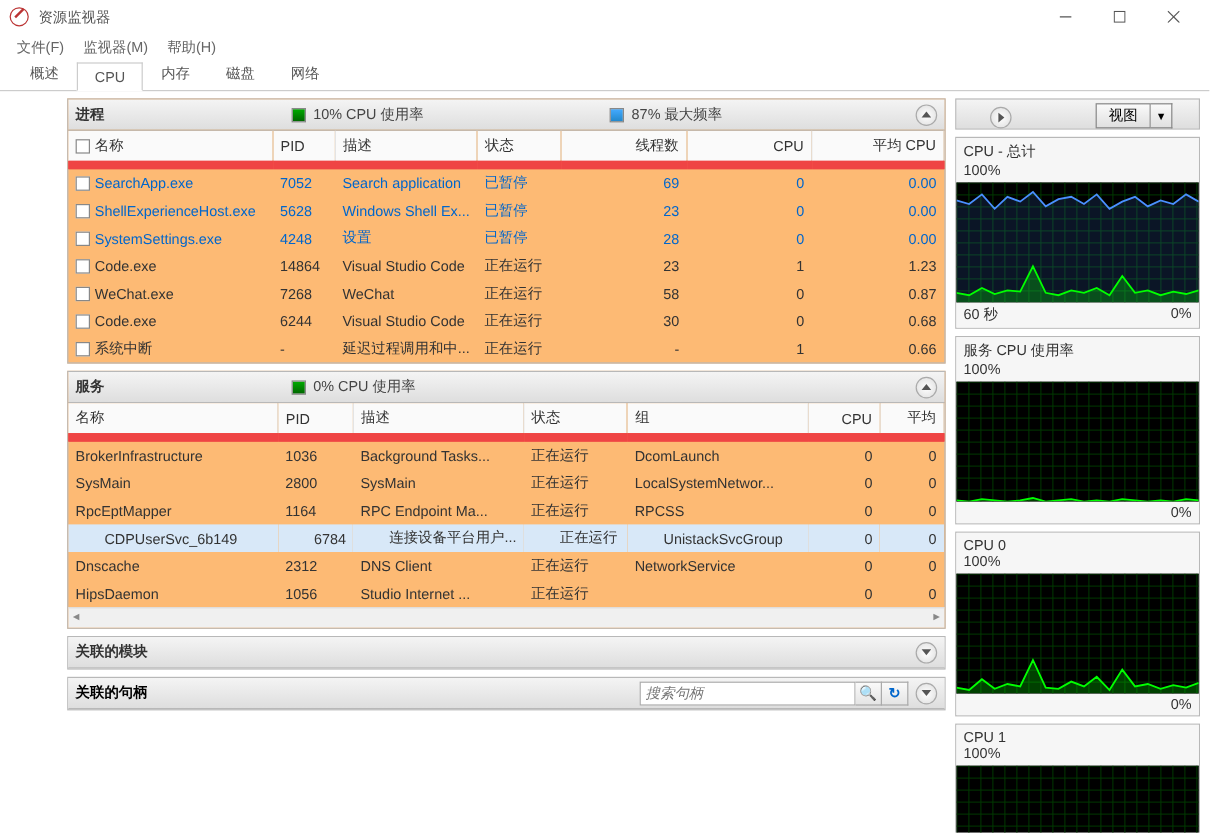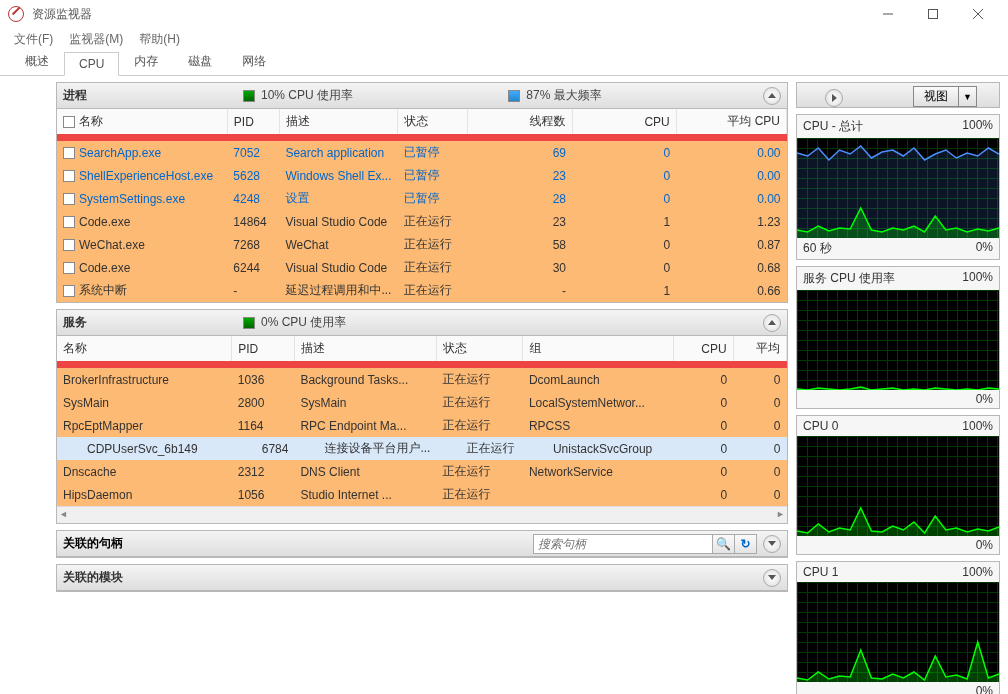--- a/index.html
+++ b/index.html
@@ -51,7 +51,7 @@
 .view-btn { border: 1px solid #888; background: linear-gradient(#fafafa,#e0e0e0); padding: 1px 10px; }
 .view-arrow { border: 1px solid #888; border-left: none; background: linear-gradient(#fafafa,#e0e0e0); width: 18px; display: flex; align-items: center; justify-content: center; }
 .chart-box { border: 1px solid #b8b8b8; margin-bottom: 6px; }
-.chart-title { display: flex; justify-content: space-between; padding: 3px 6px; font-size: 11px; color: #333; background: #f6f6f6; }
+.chart-title { display: flex; justify-content: space-between; padding: 3px 6px; font-size: 11px; color: #333; background: #f6f6f6; flex-direction: column; }
 .chart-area { height: 100px; background: #000; position: relative; overflow: hidden; }
 .chart-footer { display: flex; justify-content: space-between; padding: 2px 6px; font-size: 11px; color: #333; background: #f6f6f6; gap: 12px; }
 .grid-lines { position: absolute; inset: 0; background-image: linear-gradient(#003800 1px, transparent 1px), linear-gradient(90deg, #003800 1px, transparent 1px); background-size: 10px 10px; }

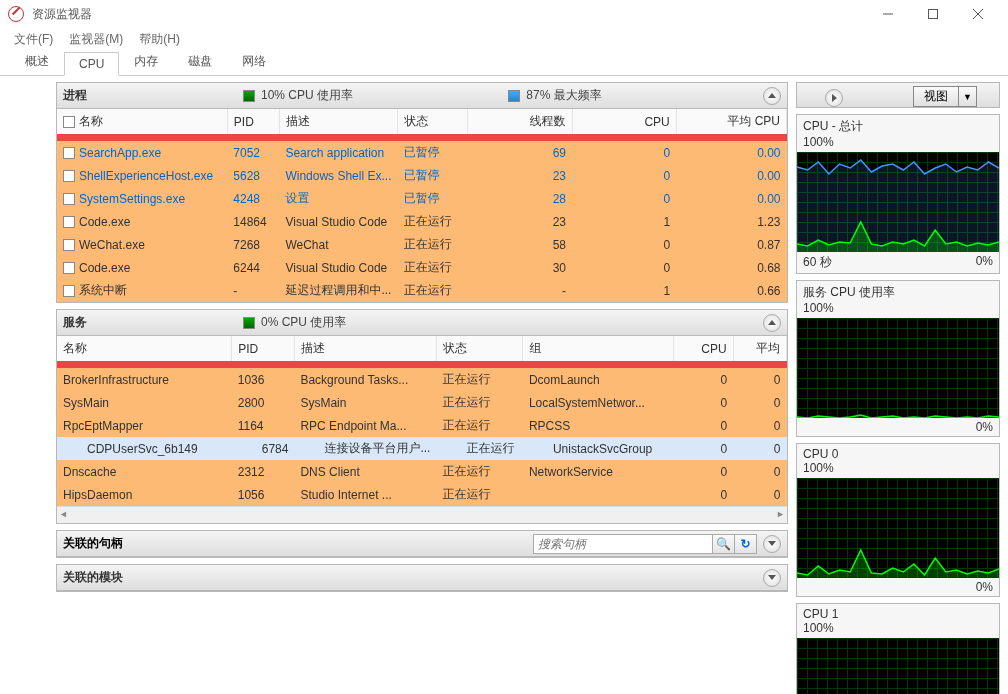--- a/index.html
+++ b/index.html
@@ -296,6 +296,16 @@
     </div>
 
     <div class="section">
+      <div class="section-header">
+        <span>关联的模块</span>
+        <span class="spacer"></span>
+        <span class="collapse-btn">
+            <span class="chev down"></span>
+          </span>
+      </div>
+    </div>
+
+    <div class="section">
       <div class="search-row">
         <span>关联的句柄</span>
         <div class="search-box">
@@ -313,16 +323,6 @@
       </div>
     </div>
 
-    <div class="section">
-      <div class="section-header">
-        <span>关联的模块</span>
-        <span class="spacer"></span>
-        <span class="collapse-btn">
-            <span class="chev down"></span>
-          </span>
-      </div>
-    </div>
-
   </div>
 
   <div class="right-panel">

